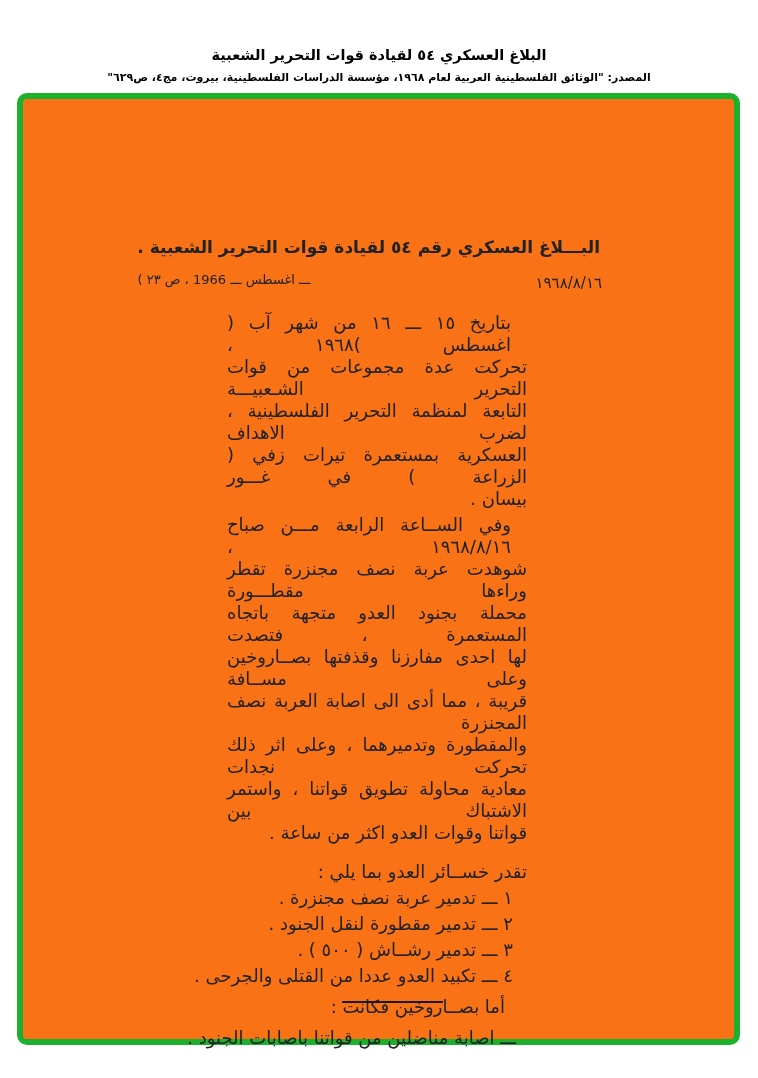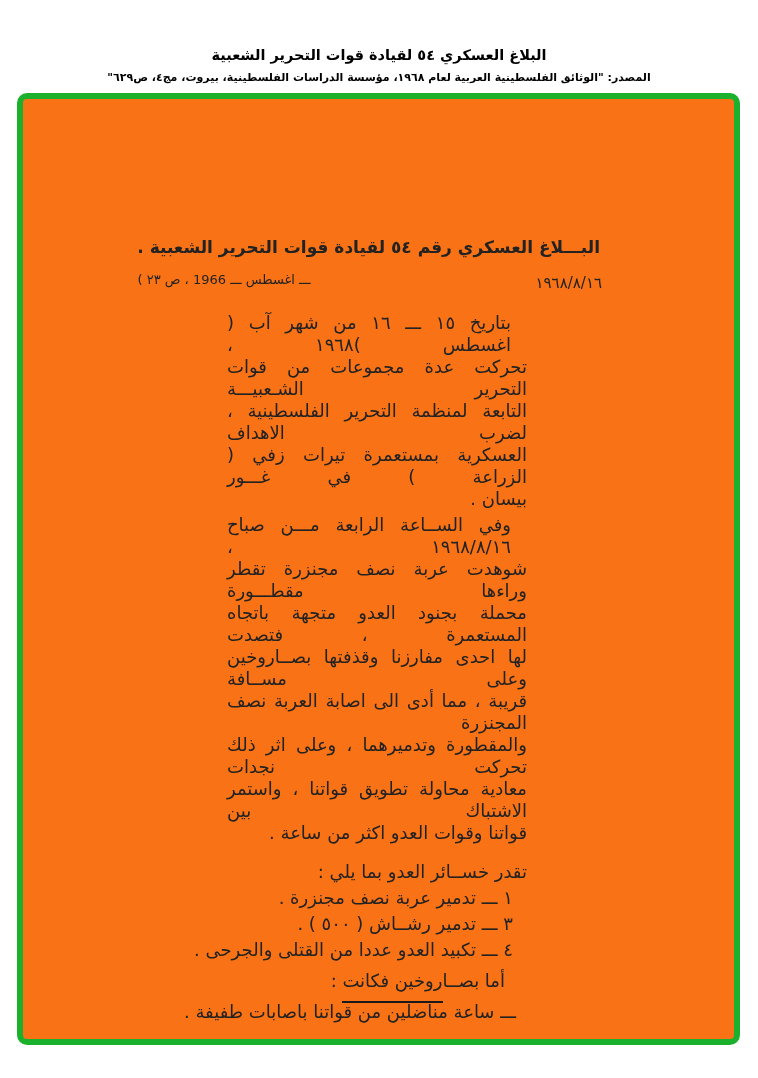--- a/index.html
+++ b/index.html
@@ -96,6 +96,7 @@
       <div class="losses-intro">تقدر خســائر العدو بما يلي :</div>
       <div class="losses-list">
           <div>١ ـــ تدمير عربة نصف مجنزرة .</div>
+          <div>٢ ـــ تدمير مقطورة لنقل الجنود .</div>
           <div>٣ ـــ تدمير رشــاش ( ٥٠٠ ) .</div>
           <div>٤ ـــ تكبيد العدو عددا من القتلى والجرحى .</div>
         </div>

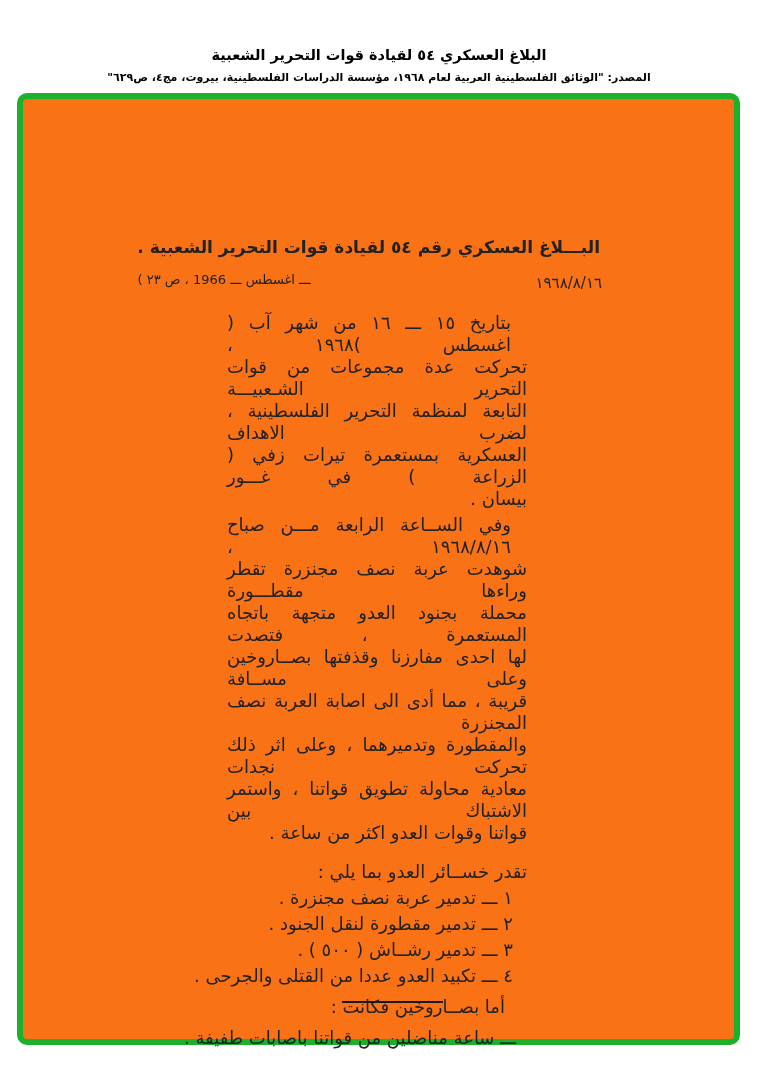--- a/index.html
+++ b/index.html
@@ -103,7 +103,7 @@
 
       <div class="our-losses-intro">أما بصــاروخين فكانت :</div>
       <div class="our-losses-list">
-          <div>ـــ ساعة مناضلين من قواتنا باصابات طفيفة .</div>
+          <div>ـــ اصابة مناضلين من قواتنا باصابات الجنود .</div>
         </div>
     </div>
 

